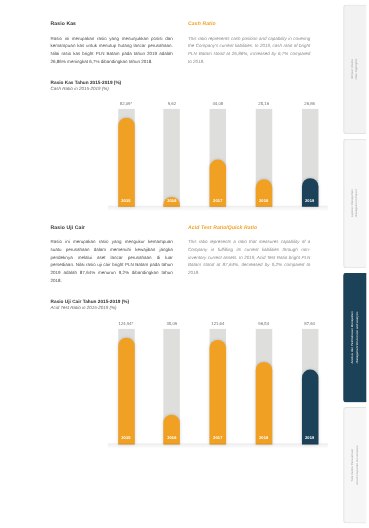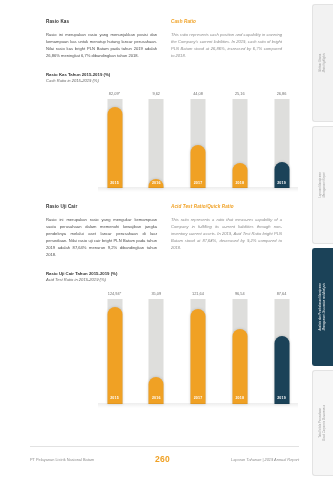--- a/index.html
+++ b/index.html
@@ -406,14 +406,6 @@
 
   </div>
 
-  <div class="footer">
-    <div class="footer-rule"></div>
-    <div class="footer-inner">
-      <div class="footer-left">PT Pelayanan Listrik Nasional Batam</div>
-      <div class="footer-page">260</div>
-      <div class="footer-right">Laporan Tahunan | 2019 Annual Report</div>
-    </div>
-  </div>
 
 </div>
 

